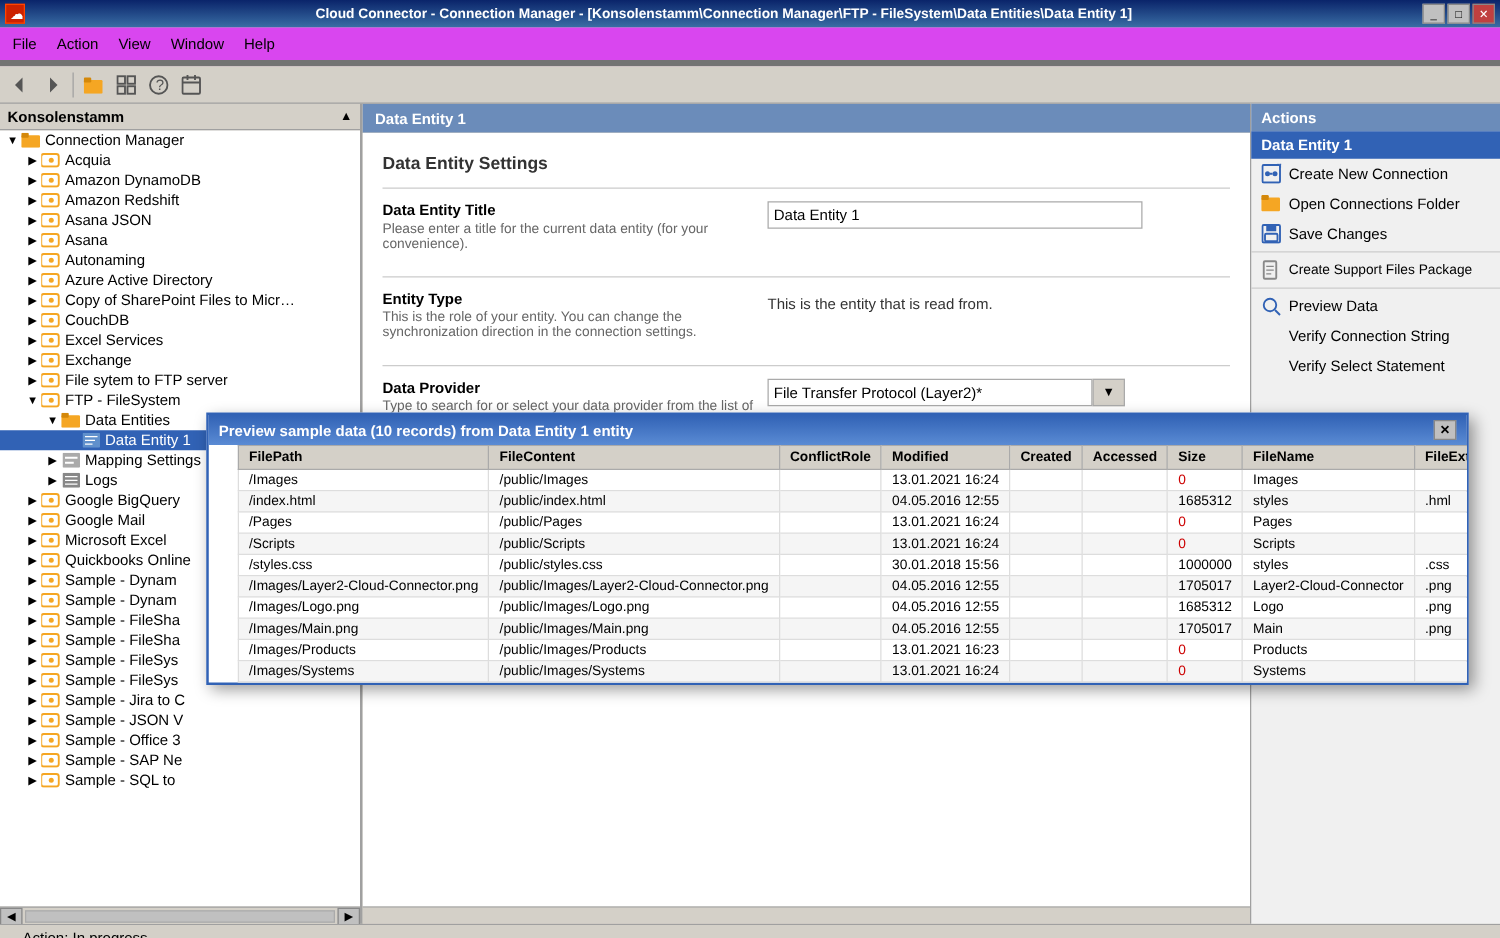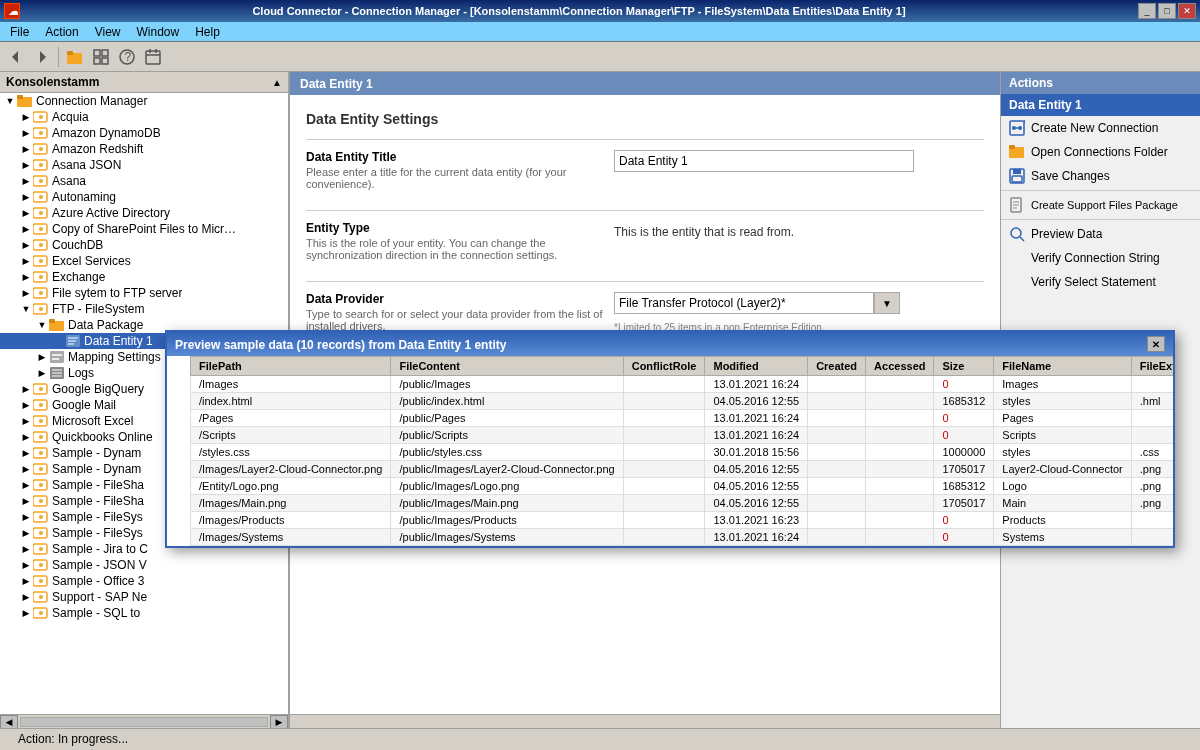--- a/index.html
+++ b/index.html
@@ -30,12 +30,12 @@
 
     
     .menu-bar {
-      height: 20px;
-      background: #7dd3fc;
+      height: 31px;
+      background: #d946ef;
       display: flex;
       align-items: center;
       padding: 0 2px;
-      border-bottom: 1px solid #737373;
+      border-bottom: 5px solid #737373;
     }
     .menu-item {
       padding: 2px 8px;

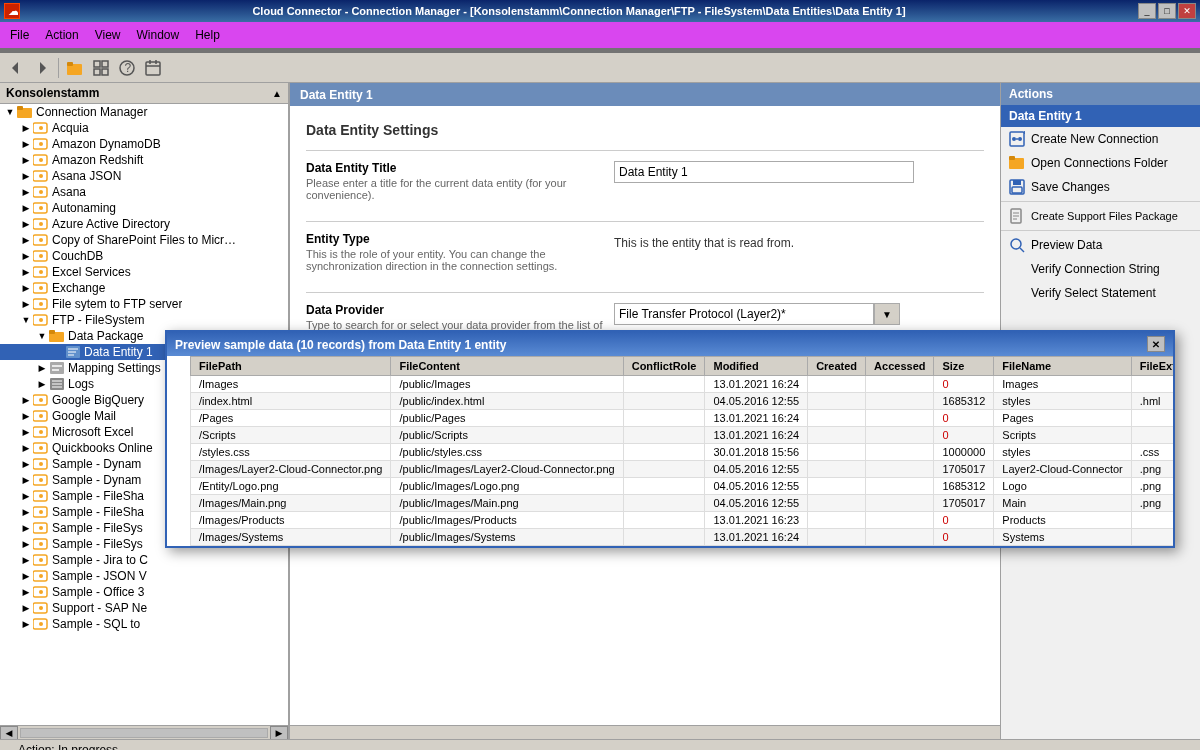--- a/index.html
+++ b/index.html
@@ -475,7 +475,7 @@
               <rect x="0" y="0" width="6" height="4" rx="1" fill="#d4880a"></rect>
             </svg>
         </span>
-        <span>Data Package</span>
+        <span>Data Entities</span>
       </div>
 
       <div class="tree-item selected" style="padding-left:52px;">

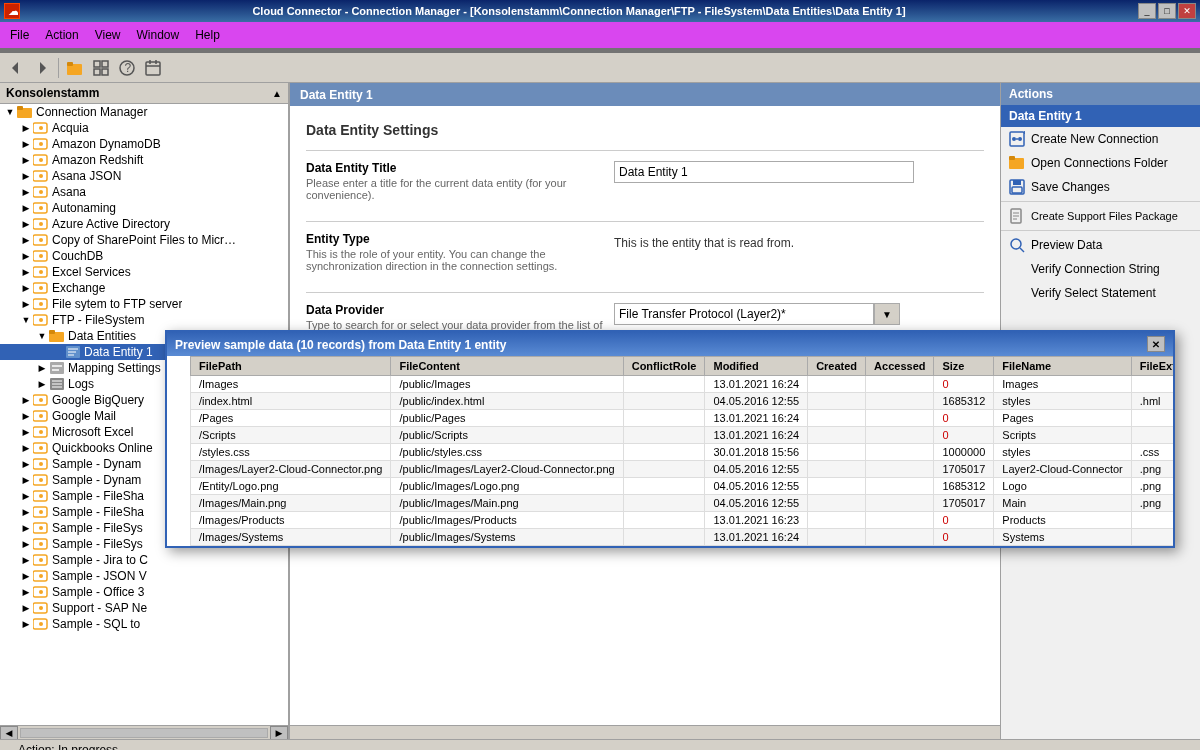--- a/index.html
+++ b/index.html
@@ -885,7 +885,7 @@
               <td>.png</td>
             </tr>
             <tr>
-              <td>/Entity/Logo.png</td>
+              <td>/Images/Logo.png</td>
               <td>/public/Images/Logo.png</td>
               <td></td>
               <td>04.05.2016 12:55</td>

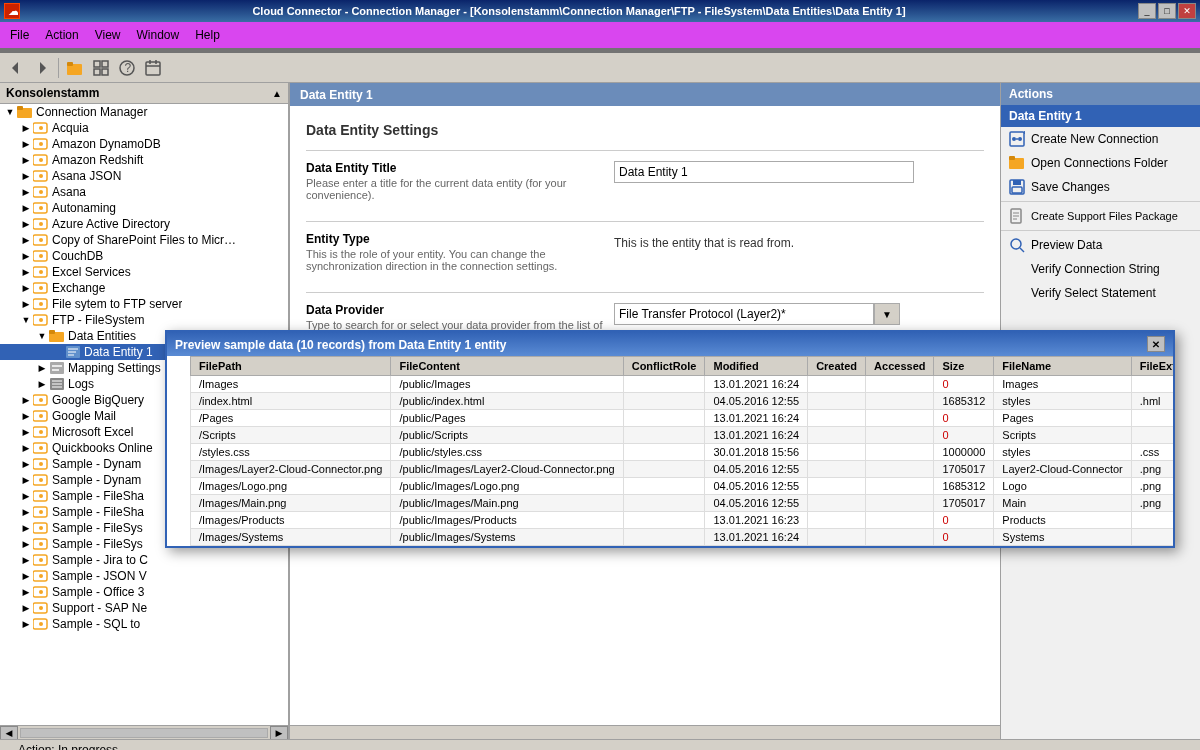--- a/index.html
+++ b/index.html
@@ -655,7 +655,7 @@
               <circle cx="8" cy="6" r="2" fill="#f5a623"></circle>
             </svg>
           </span>
-        <span>Support - SAP Ne</span>
+        <span>Sample - SAP Ne</span>
       </div>
       <div class="tree-item" style="padding-left:20px;">
         <span class="tree-arrow">▶</span>

